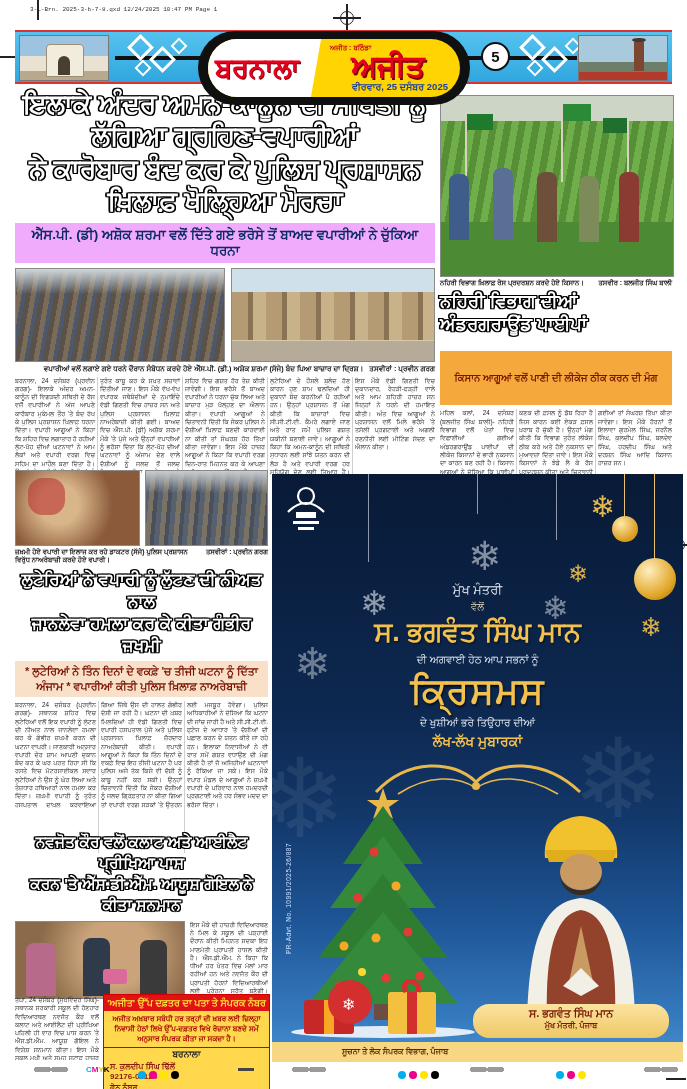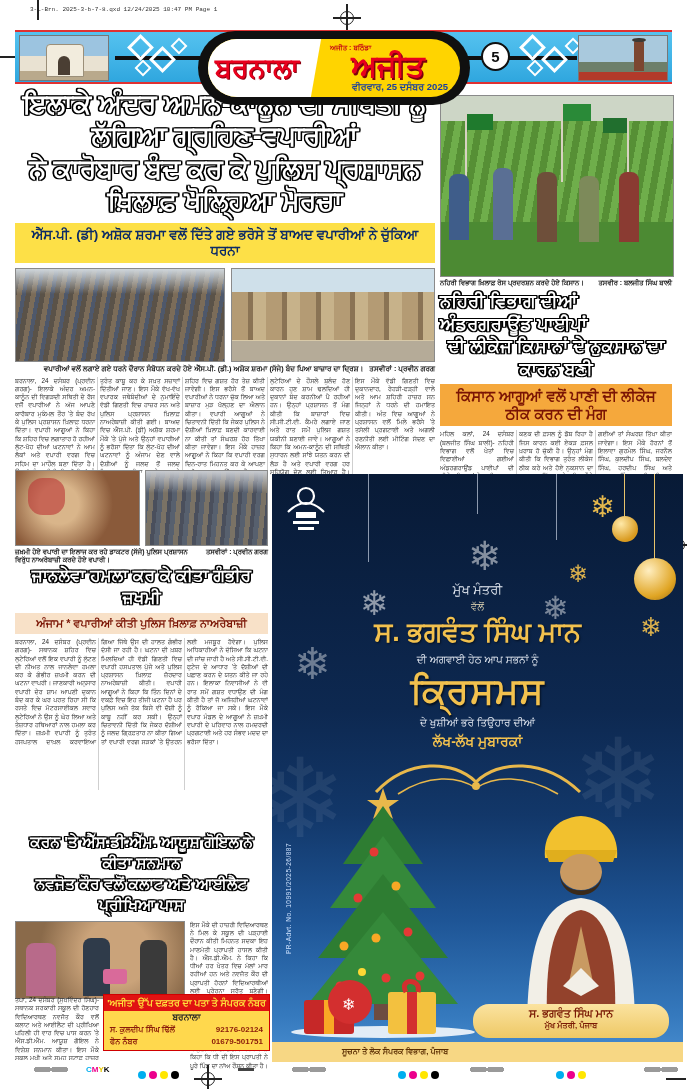--- a/index.html
+++ b/index.html
@@ -123,7 +123,7 @@
   <section class="abs" style="left:15px;top:88px;width:420px;">
     <div class="outline" style="font-size:27px;line-height:1.2;text-align:center;">ਇਲਾਕੇ ਅੰਦਰ ਅਮਨ-ਕਾਨੂੰਨ ਦੀ ਸਥਿਤੀ ਨੂੰ ਲੱਗਿਆ ਗ੍ਰਹਿਣ-ਵਪਾਰੀਆਂ</div>
     <div class="outline" style="font-size:27px;line-height:1.2;text-align:center;">ਨੇ ਕਾਰੋਬਾਰ ਬੰਦ ਕਰ ਕੇ ਪੁਲਿਸ ਪ੍ਰਸ਼ਾਸਨ ਖ਼ਿਲਾਫ਼ ਖੋਲ੍ਹਿਆ ਮੋਰਚਾ</div>
-    <div class="subbar" style="margin-top:5px;background:#fde047;color:#0b2a66;font-size:13.5px;padding:4px 2px;">ਐੱਸ.ਪੀ. (ਡੀ) ਅਸ਼ੋਕ ਸ਼ਰਮਾ ਵਲੋਂ ਦਿੱਤੇ ਗਏ ਭਰੋਸੇ ਤੋਂ ਬਾਅਦ ਵਪਾਰੀਆਂ ਨੇ ਚੁੱਕਿਆ ਧਰਨਾ</div>
+    <div class="subbar" style="margin-top:5px;background:#f0abfc;color:#0b2a66;font-size:13.5px;padding:4px 2px;">ਐੱਸ.ਪੀ. (ਡੀ) ਅਸ਼ੋਕ ਸ਼ਰਮਾ ਵਲੋਂ ਦਿੱਤੇ ਗਏ ਭਰੋਸੇ ਤੋਂ ਬਾਅਦ ਵਪਾਰੀਆਂ ਨੇ ਚੁੱਕਿਆ ਧਰਨਾ</div>
     <div style="display:flex;gap:6px;margin-top:5px;">
       <div class="ph" style="width:208px;height:92px;background:repeating-linear-gradient(100deg,#5a5248 0 5px,#7b6c59 5px 10px,#4e586b 10px 14px),#6a5f52;">
         <div style="position:absolute;left:0;top:0;width:100%;height:28%;background:linear-gradient(180deg,#cfd6db,#cfd6db00);"></div>

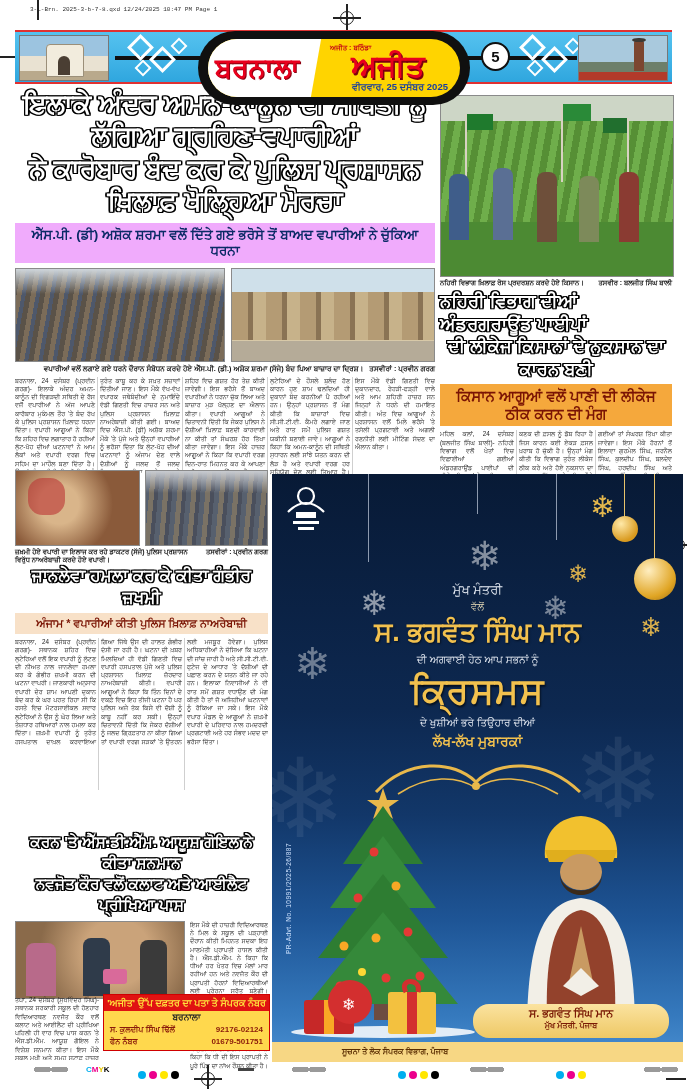--- a/index.html
+++ b/index.html
@@ -159,7 +159,6 @@
       <span class="cap" style="font-size:6.8px;white-space:nowrap;margin-left:4px;">ਤਸਵੀਰ : ਬਲਜੀਤ ਸਿੰਘ ਬਾਲੀ</span>
     </div>
     <div class="outline" style="font-size:18px;line-height:1.25;margin-top:3px;">ਨਹਿਰੀ ਵਿਭਾਗ ਦੀਆਂ ਅੰਡਰਗਰਾਊਂਡ ਪਾਈਪਾਂ</div>
-    <div class="outline" style="font-size:18px;line-height:1.25;text-align:center;">ਦੀ ਲੀਕੇਜ ਕਿਸਾਨਾਂ ਦੇ ਨੁਕਸਾਨ ਦਾ ਕਾਰਨ ਬਣੀ</div>
     <div class="subbar" style="margin-top:4px;background:#f5a83c;color:#7a1404;font-size:15px;padding:3px 2px;">ਕਿਸਾਨ ਆਗੂਆਂ ਵਲੋਂ ਪਾਣੀ ਦੀ ਲੀਕੇਜ ਠੀਕ ਕਰਨ ਦੀ ਮੰਗ</div>
     <div class="body-txt" style="margin-top:4px;height:92px;column-count:3;column-gap:5px;column-rule:1px solid #cfcfcf;">ਮਹਿਲ ਕਲਾਂ, 24 ਦਸੰਬਰ (ਬਲਜੀਤ ਸਿੰਘ ਬਾਲੀ)- ਨਹਿਰੀ ਵਿਭਾਗ ਵਲੋਂ ਖੇਤਾਂ ਵਿਚ ਵਿਛਾਈਆਂ ਗਈਆਂ ਅੰਡਰਗਰਾਊਂਡ ਪਾਈਪਾਂ ਦੀ ਲੀਕੇਜ ਕਿਸਾਨਾਂ ਦੇ ਭਾਰੀ ਨੁਕਸਾਨ ਦਾ ਕਾਰਨ ਬਣ ਰਹੀ ਹੈ। ਕਿਸਾਨ ਆਗੂਆਂ ਨੇ ਦੱਸਿਆ ਕਿ ਪਾਈਪਾਂ ਵਿਚੋਂ ਲਗਾਤਾਰ ਸਿੰਮ ਰਿਹਾ ਪਾਣੀ ਕਣਕ ਦੀ ਫ਼ਸਲ ਨੂੰ ਡੋਬ ਰਿਹਾ ਹੈ ਜਿਸ ਕਾਰਨ ਕਈ ਏਕੜ ਫ਼ਸਲ ਖ਼ਰਾਬ ਹੋ ਚੁੱਕੀ ਹੈ। ਉਨ੍ਹਾਂ ਮੰਗ ਕੀਤੀ ਕਿ ਵਿਭਾਗ ਤੁਰੰਤ ਲੀਕੇਜ ਠੀਕ ਕਰੇ ਅਤੇ ਹੋਏ ਨੁਕਸਾਨ ਦਾ ਮੁਆਵਜ਼ਾ ਦਿੱਤਾ ਜਾਵੇ। ਇਸ ਮੌਕੇ ਕਿਸਾਨਾਂ ਨੇ ਝੰਡੇ ਲੈ ਕੇ ਰੋਸ ਪ੍ਰਦਰਸ਼ਨ ਕੀਤਾ ਅਤੇ ਚਿਤਾਵਨੀ ਦਿੱਤੀ ਕਿ ਜੇਕਰ ਮੰਗਾਂ ਨਾ ਮੰਨੀਆਂ ਗਈਆਂ ਤਾਂ ਸੰਘਰਸ਼ ਤਿੱਖਾ ਕੀਤਾ ਜਾਵੇਗਾ। ਇਸ ਮੌਕੇ ਹੋਰਨਾਂ ਤੋਂ ਇਲਾਵਾ ਗੁਰਮੇਲ ਸਿੰਘ, ਜਰਨੈਲ ਸਿੰਘ, ਕੁਲਦੀਪ ਸਿੰਘ, ਬਲਦੇਵ ਸਿੰਘ, ਹਰਦੀਪ ਸਿੰਘ ਅਤੇ ਦਰਸ਼ਨ ਸਿੰਘ ਆਦਿ ਕਿਸਾਨ ਹਾਜ਼ਰ ਸਨ।</div>
   </section>

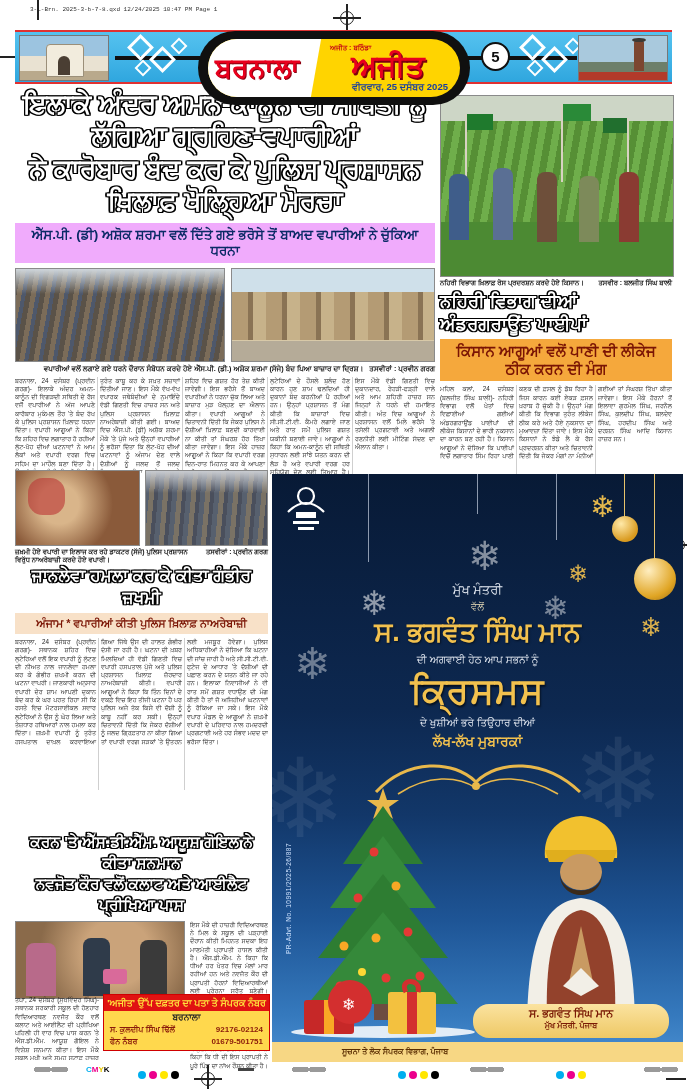--- a/index.html
+++ b/index.html
@@ -159,7 +159,7 @@
       <span class="cap" style="font-size:6.8px;white-space:nowrap;margin-left:4px;">ਤਸਵੀਰ : ਬਲਜੀਤ ਸਿੰਘ ਬਾਲੀ</span>
     </div>
     <div class="outline" style="font-size:18px;line-height:1.25;margin-top:3px;">ਨਹਿਰੀ ਵਿਭਾਗ ਦੀਆਂ ਅੰਡਰਗਰਾਊਂਡ ਪਾਈਪਾਂ</div>
-    <div class="subbar" style="margin-top:4px;background:#f5a83c;color:#7a1404;font-size:15px;padding:3px 2px;">ਕਿਸਾਨ ਆਗੂਆਂ ਵਲੋਂ ਪਾਣੀ ਦੀ ਲੀਕੇਜ ਠੀਕ ਕਰਨ ਦੀ ਮੰਗ</div>
+    <div class="subbar" style="margin-top:16px;background:#f5a83c;color:#7a1404;font-size:10px;padding:21px 2px;">ਕਿਸਾਨ ਆਗੂਆਂ ਵਲੋਂ ਪਾਣੀ ਦੀ ਲੀਕੇਜ ਠੀਕ ਕਰਨ ਦੀ ਮੰਗ</div>
     <div class="body-txt" style="margin-top:4px;height:92px;column-count:3;column-gap:5px;column-rule:1px solid #cfcfcf;">ਮਹਿਲ ਕਲਾਂ, 24 ਦਸੰਬਰ (ਬਲਜੀਤ ਸਿੰਘ ਬਾਲੀ)- ਨਹਿਰੀ ਵਿਭਾਗ ਵਲੋਂ ਖੇਤਾਂ ਵਿਚ ਵਿਛਾਈਆਂ ਗਈਆਂ ਅੰਡਰਗਰਾਊਂਡ ਪਾਈਪਾਂ ਦੀ ਲੀਕੇਜ ਕਿਸਾਨਾਂ ਦੇ ਭਾਰੀ ਨੁਕਸਾਨ ਦਾ ਕਾਰਨ ਬਣ ਰਹੀ ਹੈ। ਕਿਸਾਨ ਆਗੂਆਂ ਨੇ ਦੱਸਿਆ ਕਿ ਪਾਈਪਾਂ ਵਿਚੋਂ ਲਗਾਤਾਰ ਸਿੰਮ ਰਿਹਾ ਪਾਣੀ ਕਣਕ ਦੀ ਫ਼ਸਲ ਨੂੰ ਡੋਬ ਰਿਹਾ ਹੈ ਜਿਸ ਕਾਰਨ ਕਈ ਏਕੜ ਫ਼ਸਲ ਖ਼ਰਾਬ ਹੋ ਚੁੱਕੀ ਹੈ। ਉਨ੍ਹਾਂ ਮੰਗ ਕੀਤੀ ਕਿ ਵਿਭਾਗ ਤੁਰੰਤ ਲੀਕੇਜ ਠੀਕ ਕਰੇ ਅਤੇ ਹੋਏ ਨੁਕਸਾਨ ਦਾ ਮੁਆਵਜ਼ਾ ਦਿੱਤਾ ਜਾਵੇ। ਇਸ ਮੌਕੇ ਕਿਸਾਨਾਂ ਨੇ ਝੰਡੇ ਲੈ ਕੇ ਰੋਸ ਪ੍ਰਦਰਸ਼ਨ ਕੀਤਾ ਅਤੇ ਚਿਤਾਵਨੀ ਦਿੱਤੀ ਕਿ ਜੇਕਰ ਮੰਗਾਂ ਨਾ ਮੰਨੀਆਂ ਗਈਆਂ ਤਾਂ ਸੰਘਰਸ਼ ਤਿੱਖਾ ਕੀਤਾ ਜਾਵੇਗਾ। ਇਸ ਮੌਕੇ ਹੋਰਨਾਂ ਤੋਂ ਇਲਾਵਾ ਗੁਰਮੇਲ ਸਿੰਘ, ਜਰਨੈਲ ਸਿੰਘ, ਕੁਲਦੀਪ ਸਿੰਘ, ਬਲਦੇਵ ਸਿੰਘ, ਹਰਦੀਪ ਸਿੰਘ ਅਤੇ ਦਰਸ਼ਨ ਸਿੰਘ ਆਦਿ ਕਿਸਾਨ ਹਾਜ਼ਰ ਸਨ।</div>
   </section>
 

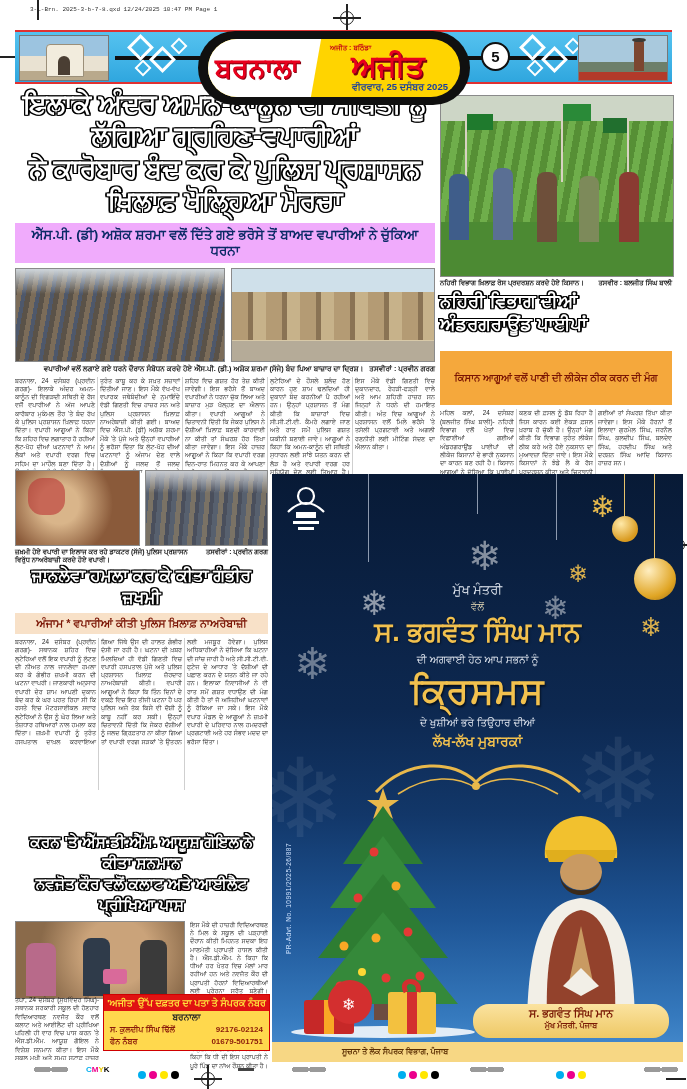--- a/index.html
+++ b/index.html
@@ -176,6 +176,7 @@
       <span class="cap" style="font-size:6.8px;">ਜ਼ਖ਼ਮੀ ਹੋਏ ਵਪਾਰੀ ਦਾ ਇਲਾਜ ਕਰ ਰਹੇ ਡਾਕਟਰ (ਸੱਜੇ) ਪੁਲਿਸ ਪ੍ਰਸ਼ਾਸਨ ਵਿਰੁੱਧ ਨਾਅਰੇਬਾਜ਼ੀ ਕਰਦੇ ਹੋਏ ਵਪਾਰੀ।</span>
       <span class="cap" style="font-size:6.8px;white-space:nowrap;margin-left:4px;">ਤਸਵੀਰਾਂ : ਪ੍ਰਵੀਨ ਗਰਗ</span>
     </div>
+    <div class="outline" style="font-size:17px;line-height:1.3;text-align:center;margin-top:4px;">ਲੁਟੇਰਿਆਂ ਨੇ ਵਪਾਰੀ ਨੂੰ ਲੁੱਟਣ ਦੀ ਨੀਅਤ ਨਾਲ</div>
     <div class="outline" style="font-size:17px;line-height:1.3;text-align:center;">ਜਾਨਲੇਵਾ ਹਮਲਾ ਕਰ ਕੇ ਕੀਤਾ ਗੰਭੀਰ ਜ਼ਖਮੀ</div>
     <div class="subbar" style="margin-top:4px;background:#f8e1c8;color:#7a1404;font-size:11px;padding:3px 2px;line-height:1.35;">
       <div>ਅੰਜਾਮ * ਵਪਾਰੀਆਂ ਕੀਤੀ ਪੁਲਿਸ ਖ਼ਿਲਾਫ਼ ਨਾਅਰੇਬਾਜ਼ੀ</div>

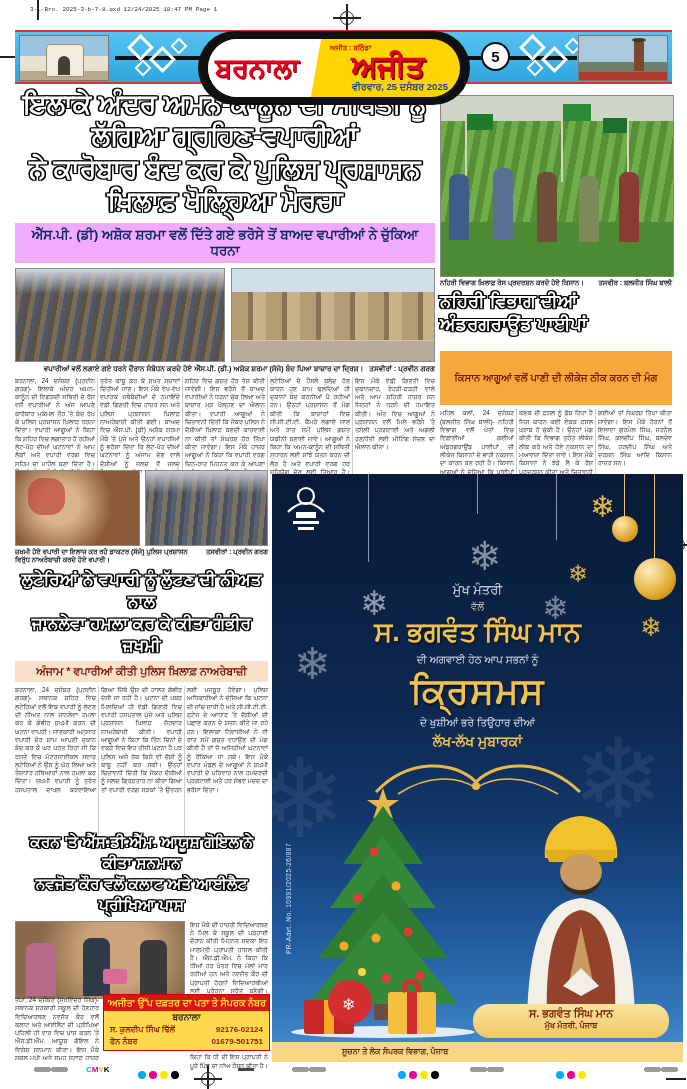--- a/index.html
+++ b/index.html
@@ -179,6 +179,7 @@
     <div class="outline" style="font-size:17px;line-height:1.3;text-align:center;margin-top:4px;">ਲੁਟੇਰਿਆਂ ਨੇ ਵਪਾਰੀ ਨੂੰ ਲੁੱਟਣ ਦੀ ਨੀਅਤ ਨਾਲ</div>
     <div class="outline" style="font-size:17px;line-height:1.3;text-align:center;">ਜਾਨਲੇਵਾ ਹਮਲਾ ਕਰ ਕੇ ਕੀਤਾ ਗੰਭੀਰ ਜ਼ਖਮੀ</div>
     <div class="subbar" style="margin-top:4px;background:#f8e1c8;color:#7a1404;font-size:11px;padding:3px 2px;line-height:1.35;">
+      <div>* ਲੁਟੇਰਿਆਂ ਨੇ ਤਿੰਨ ਦਿਨਾਂ ਦੇ ਵਕਫ਼ੇ 'ਚ ਤੀਜੀ ਘਟਨਾ ਨੂੰ ਦਿੱਤਾ</div>
       <div>ਅੰਜਾਮ * ਵਪਾਰੀਆਂ ਕੀਤੀ ਪੁਲਿਸ ਖ਼ਿਲਾਫ਼ ਨਾਅਰੇਬਾਜ਼ੀ</div>
     </div>
     <div class="body-txt" style="margin-top:4px;height:152px;column-count:3;column-gap:5px;column-rule:1px solid #cfcfcf;">ਬਰਨਾਲਾ, 24 ਦਸੰਬਰ (ਪ੍ਰਵੀਨ ਗਰਗ)- ਸਥਾਨਕ ਸ਼ਹਿਰ ਵਿਚ ਲੁਟੇਰਿਆਂ ਵਲੋਂ ਇਕ ਵਪਾਰੀ ਨੂੰ ਲੁੱਟਣ ਦੀ ਨੀਅਤ ਨਾਲ ਜਾਨਲੇਵਾ ਹਮਲਾ ਕਰ ਕੇ ਗੰਭੀਰ ਜ਼ਖਮੀ ਕਰਨ ਦੀ ਘਟਨਾ ਵਾਪਰੀ। ਜਾਣਕਾਰੀ ਅਨੁਸਾਰ ਵਪਾਰੀ ਦੇਰ ਸ਼ਾਮ ਆਪਣੀ ਦੁਕਾਨ ਬੰਦ ਕਰ ਕੇ ਘਰ ਪਰਤ ਰਿਹਾ ਸੀ ਕਿ ਰਸਤੇ ਵਿਚ ਮੋਟਰਸਾਈਕਲ ਸਵਾਰ ਲੁਟੇਰਿਆਂ ਨੇ ਉਸ ਨੂੰ ਘੇਰ ਲਿਆ ਅਤੇ ਤੇਜ਼ਧਾਰ ਹਥਿਆਰਾਂ ਨਾਲ ਹਮਲਾ ਕਰ ਦਿੱਤਾ। ਜ਼ਖ਼ਮੀ ਵਪਾਰੀ ਨੂੰ ਤੁਰੰਤ ਹਸਪਤਾਲ ਦਾਖ਼ਲ ਕਰਵਾਇਆ ਗਿਆ ਜਿੱਥੇ ਉਸ ਦੀ ਹਾਲਤ ਗੰਭੀਰ ਦੱਸੀ ਜਾ ਰਹੀ ਹੈ। ਘਟਨਾ ਦੀ ਖ਼ਬਰ ਮਿਲਦਿਆਂ ਹੀ ਵੱਡੀ ਗਿਣਤੀ ਵਿਚ ਵਪਾਰੀ ਹਸਪਤਾਲ ਪੁੱਜੇ ਅਤੇ ਪੁਲਿਸ ਪ੍ਰਸ਼ਾਸਨ ਖ਼ਿਲਾਫ਼ ਜ਼ੋਰਦਾਰ ਨਾਅਰੇਬਾਜ਼ੀ ਕੀਤੀ। ਵਪਾਰੀ ਆਗੂਆਂ ਨੇ ਕਿਹਾ ਕਿ ਤਿੰਨ ਦਿਨਾਂ ਦੇ ਵਕਫ਼ੇ ਵਿਚ ਇਹ ਤੀਜੀ ਘਟਨਾ ਹੈ ਪਰ ਪੁਲਿਸ ਅਜੇ ਤੱਕ ਕਿਸੇ ਵੀ ਦੋਸ਼ੀ ਨੂੰ ਕਾਬੂ ਨਹੀਂ ਕਰ ਸਕੀ। ਉਨ੍ਹਾਂ ਚਿਤਾਵਨੀ ਦਿੱਤੀ ਕਿ ਜੇਕਰ ਦੋਸ਼ੀਆਂ ਨੂੰ ਜਲਦ ਗ੍ਰਿਫ਼ਤਾਰ ਨਾ ਕੀਤਾ ਗਿਆ ਤਾਂ ਵਪਾਰੀ ਵਰਗ ਸੜਕਾਂ 'ਤੇ ਉਤਰਨ ਲਈ ਮਜਬੂਰ ਹੋਵੇਗਾ। ਪੁਲਿਸ ਅਧਿਕਾਰੀਆਂ ਨੇ ਦੱਸਿਆ ਕਿ ਘਟਨਾ ਦੀ ਜਾਂਚ ਜਾਰੀ ਹੈ ਅਤੇ ਸੀ.ਸੀ.ਟੀ.ਵੀ. ਫੁਟੇਜ ਦੇ ਆਧਾਰ 'ਤੇ ਦੋਸ਼ੀਆਂ ਦੀ ਪਛਾਣ ਕਰਨ ਦੇ ਯਤਨ ਕੀਤੇ ਜਾ ਰਹੇ ਹਨ। ਇਲਾਕਾ ਨਿਵਾਸੀਆਂ ਨੇ ਵੀ ਰਾਤ ਸਮੇਂ ਗਸ਼ਤ ਵਧਾਉਣ ਦੀ ਮੰਗ ਕੀਤੀ ਹੈ ਤਾਂ ਜੋ ਅਜਿਹੀਆਂ ਘਟਨਾਵਾਂ ਨੂੰ ਰੋਕਿਆ ਜਾ ਸਕੇ। ਇਸ ਮੌਕੇ ਵਪਾਰ ਮੰਡਲ ਦੇ ਆਗੂਆਂ ਨੇ ਜ਼ਖ਼ਮੀ ਵਪਾਰੀ ਦੇ ਪਰਿਵਾਰ ਨਾਲ ਹਮਦਰਦੀ ਪ੍ਰਗਟਾਈ ਅਤੇ ਹਰ ਸੰਭਵ ਮਦਦ ਦਾ ਭਰੋਸਾ ਦਿੱਤਾ।</div>

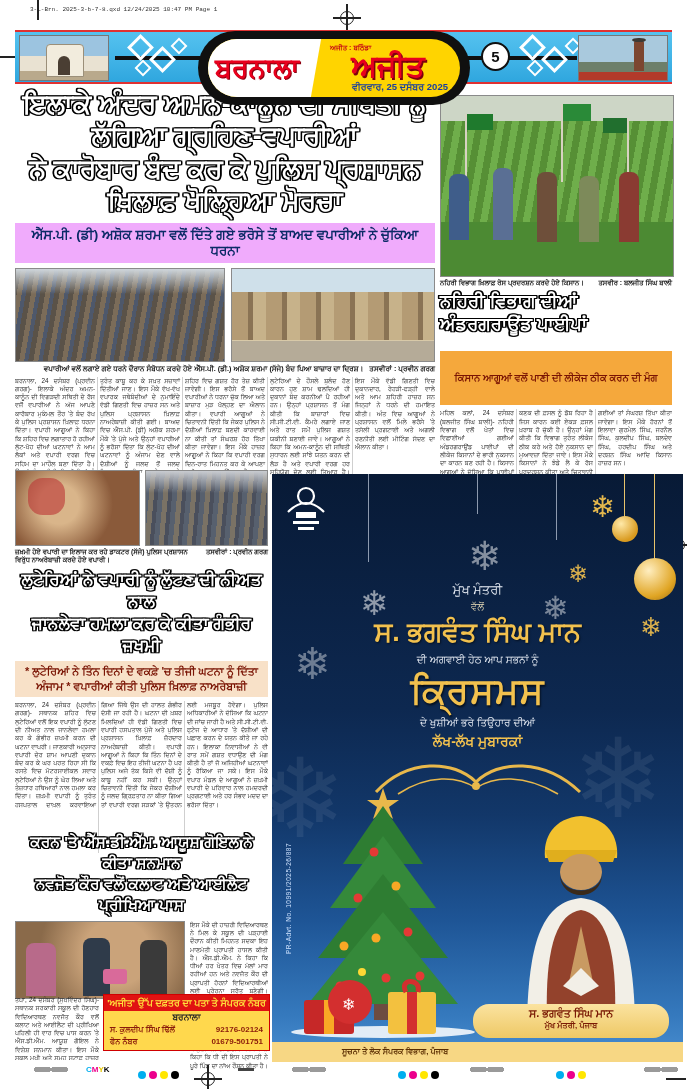--- a/index.html
+++ b/index.html
@@ -186,8 +186,8 @@
   </section>
 
   <section class="abs" style="left:15px;top:832px;width:253px;height:230px;">
+    <div class="outline" style="font-size:15.5px;line-height:1.35;text-align:center;">ਨਵਜੋਤ ਕੌਰ ਵਲੋਂ ਕਲਾਟ ਅਤੇ ਆਈਲੈਟ ਪ੍ਰੀਖਿਆ ਪਾਸ</div>
     <div class="outline" style="font-size:15.5px;line-height:1.35;text-align:center;">ਕਰਨ 'ਤੇ ਐੱਸ.ਡੀ.ਐੱਮ. ਆਯੂਸ਼ ਗੋਇਲ ਨੇ ਕੀਤਾ ਸਨਮਾਨ</div>
-    <div class="outline" style="font-size:15.5px;line-height:1.35;text-align:center;">ਨਵਜੋਤ ਕੌਰ ਵਲੋਂ ਕਲਾਟ ਅਤੇ ਆਈਲੈਟ ਪ੍ਰੀਖਿਆ ਪਾਸ</div>
     <div style="display:flex;gap:5px;margin-top:5px;">
       <div class="ph" style="width:168px;height:76px;background:radial-gradient(circle at 60% 40%,#caa37a 0 30%,#8a6a4a 70%),#6a5040;">
         <div style="position:absolute;left:6%;top:28%;width:18%;height:70%;background:#b86a8a;border-radius:8px 8px 0 0;"></div>

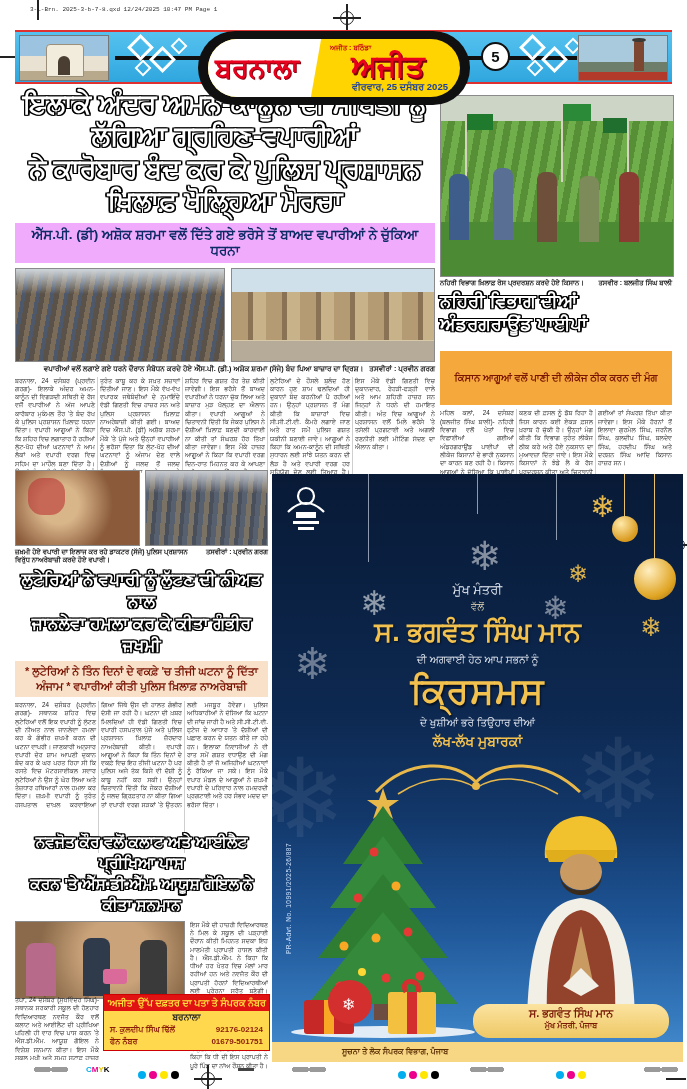--- a/index.html
+++ b/index.html
@@ -202,6 +202,7 @@
 
     <div id="cbox">
       <div id="cbox-title">'ਅਜੀਤ' ਉੱਪ ਦਫ਼ਤਰ ਦਾ ਪਤਾ ਤੇ ਸੰਪਰਕ ਨੰਬਰ</div>
+      <div id="cbox-note">ਅਜੀਤ ਅਖ਼ਬਾਰ ਸਬੰਧੀ ਹਰ ਤਰ੍ਹਾਂ ਦੀ ਖ਼ਬਰ ਲਈ ਜ਼ਿਲ੍ਹਾ ਨਿਵਾਸੀ ਹੇਠਾਂ ਲਿਖੇ ਉੱਪ-ਦਫ਼ਤਰ ਵਿਖੇ ਰੋਜ਼ਾਨਾ ਬਣਦੇ ਸਮੇਂ ਅਨੁਸਾਰ ਸੰਪਰਕ ਕੀਤਾ ਜਾ ਸਕਦਾ ਹੈ।</div>
       <div id="cbox-city">ਬਰਨਾਲਾ</div>
       <div class="cbox-row">
         <span>ਸ. ਕੁਲਦੀਪ ਸਿੰਘ ਢਿੱਲੋਂ</span>

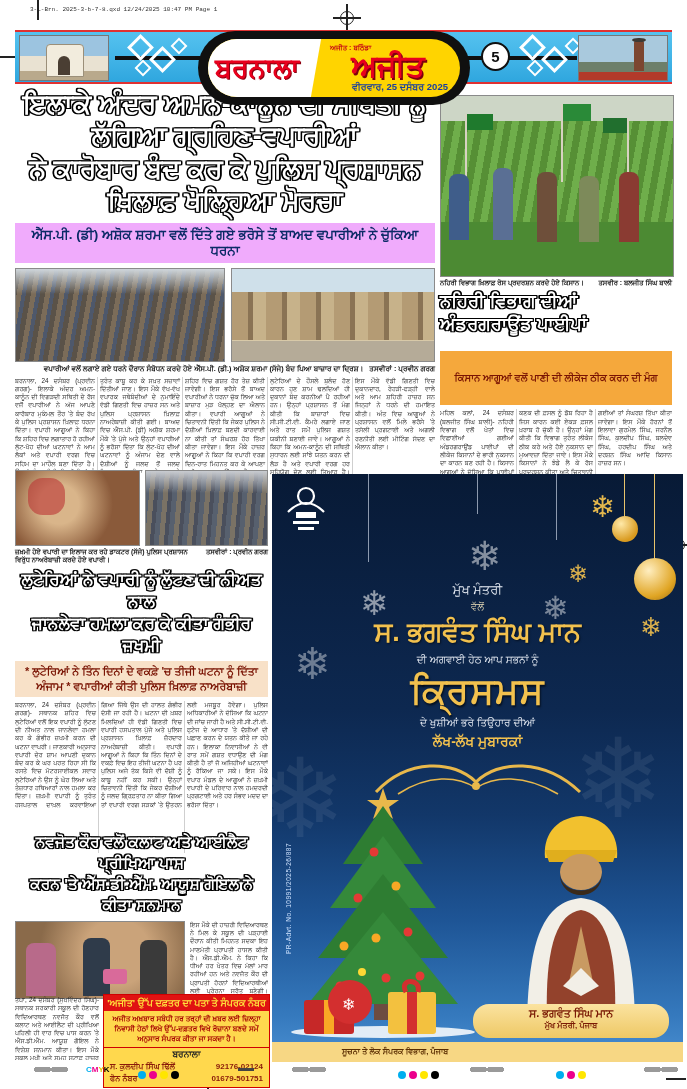--- a/index.html
+++ b/index.html
@@ -53,7 +53,7 @@
   #cbox-title{background:#e01212;color:#ffe23c;font-weight:bold;font-size:9.5px;text-align:center;padding:2px 1px;}
   #cbox-note{font-size:7.3px;color:#a50000;font-weight:bold;text-align:center;padding:3px 4px;border-bottom:1.2px solid #cf0000;line-height:1.35;}
   #cbox-city{font-weight:bold;font-size:9px;color:#222;text-align:center;padding:1px 0;}
-  .cbox-row{display:flex;justify-content:space-between;font-size:8px;font-weight:bold;color:#8a1a0a;padding:1px 6px;}
+  .cbox-row{display:flex;justify-content:space-between;font-size:8px;font-weight:bold;color:#8a1a0a;padding:1px 6px;flex-direction:column;}
   
   .grayc{position:absolute;top:4px;width:34px;height:7px;background:
      radial-gradient(ellipse at 25% 50%,#9a9a9a 0 45%,transparent 46%),

